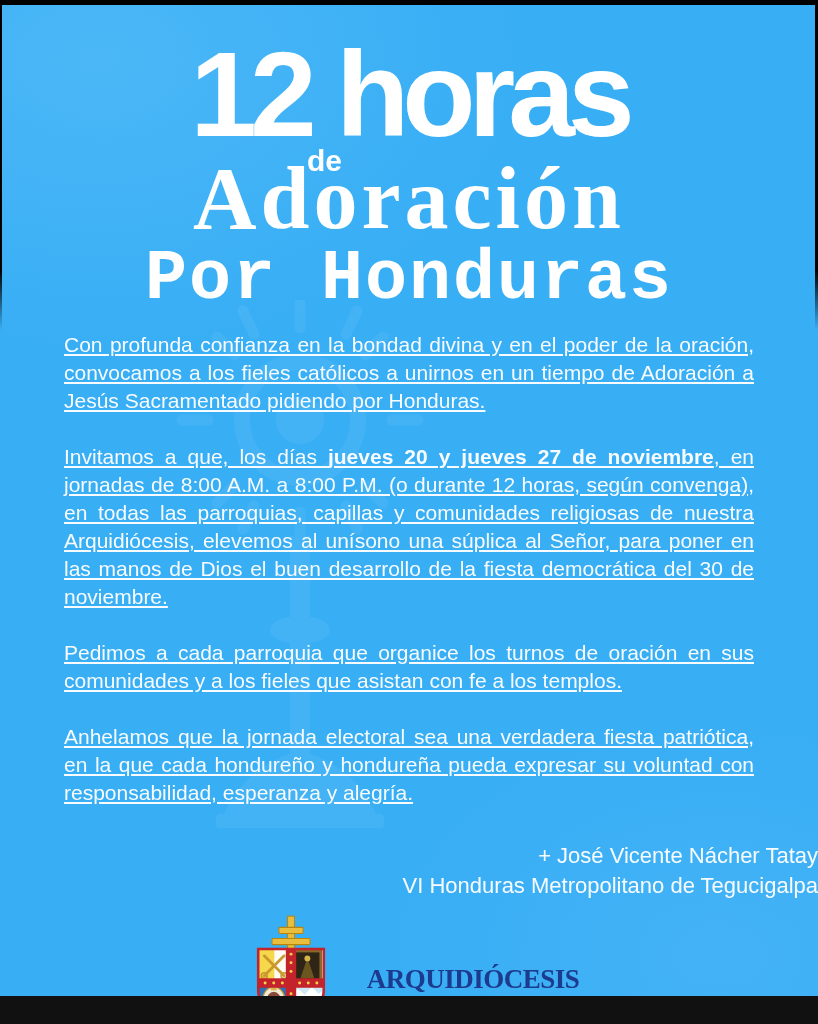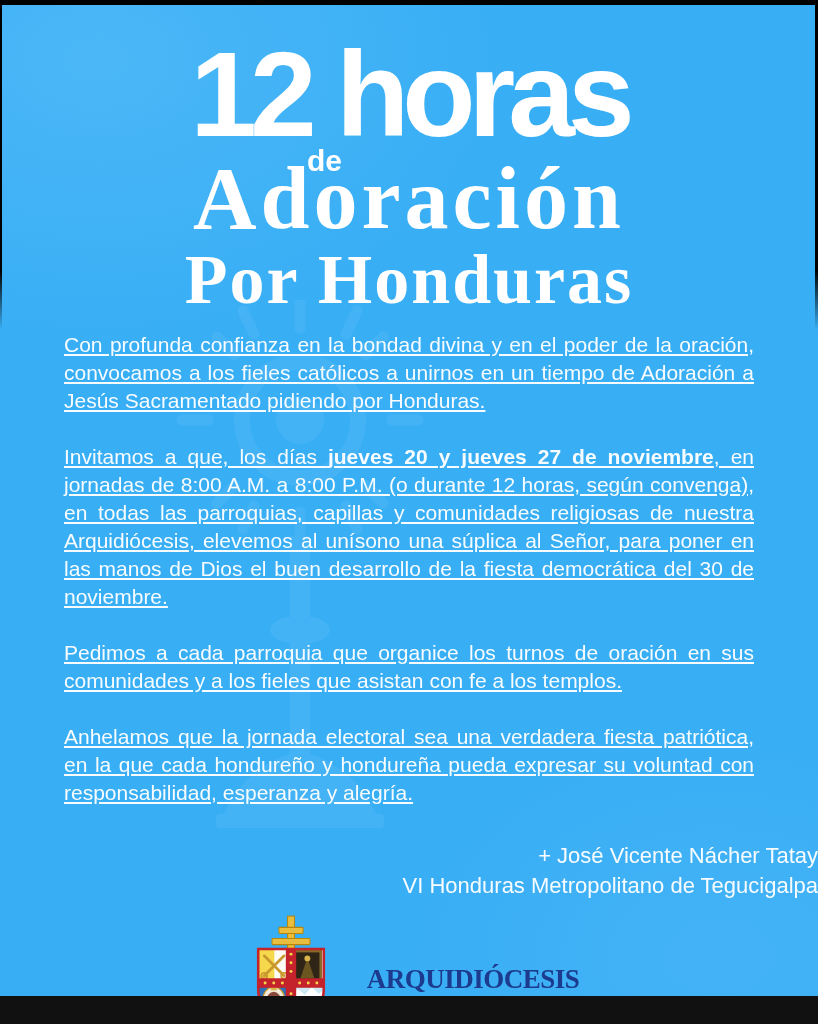--- a/index.html
+++ b/index.html
@@ -39,7 +39,7 @@
     font-size:88px;line-height:.94;letter-spacing:4px;color:#fff;margin-top:12px;
   }
   .t3{
-    font-family:Liberation Serif, serif;font-weight:bold;
+    font-family:Liberation Mono, monospace;font-weight:bold;
     font-size:70px;line-height:1;letter-spacing:2px;margin-top:4px;color:#fff;
   }
   

